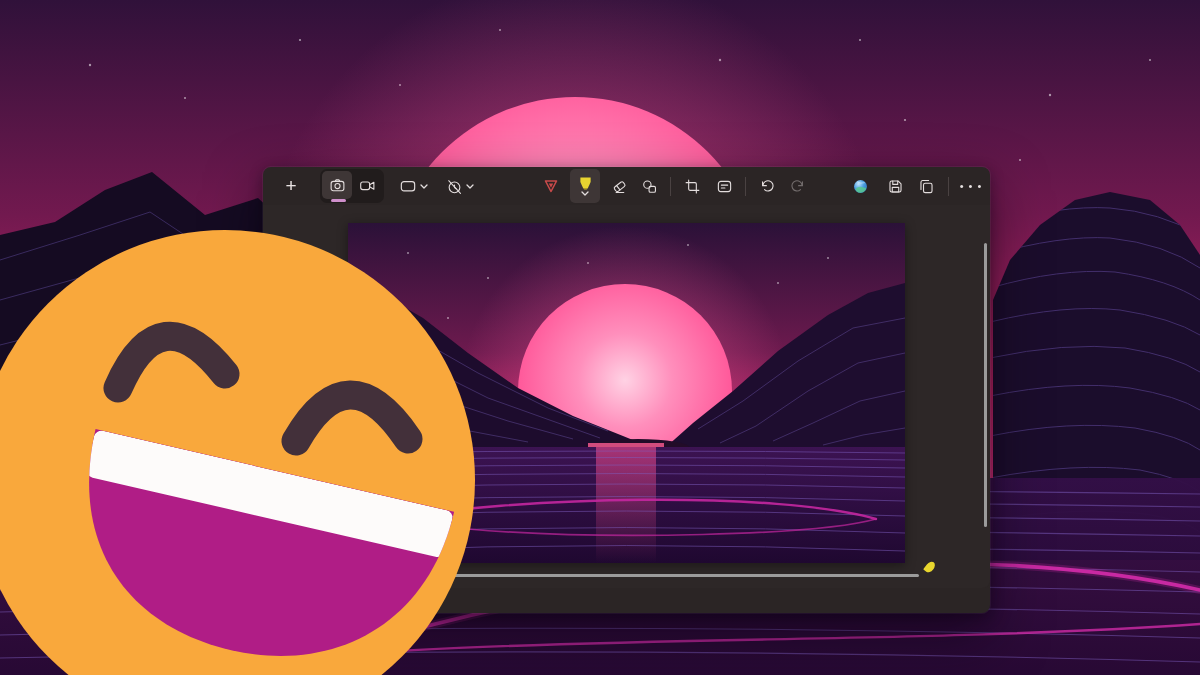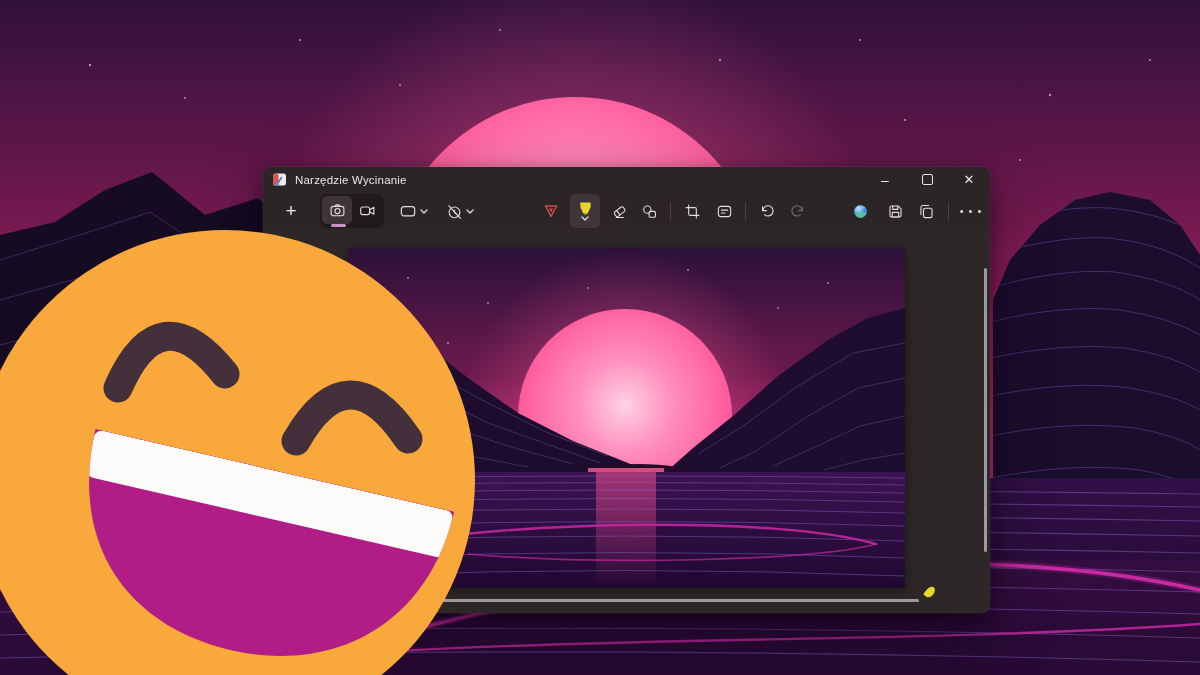--- a/index.html
+++ b/index.html
@@ -160,26 +160,6 @@
 
 <div class="win">
 
-  <div class="titlebar">
-    <svg class="app-ico" viewBox="0 0 15 15">
-      <rect x="1" y="1.5" width="13" height="12" rx="2.5" fill="#f3ece4"></rect>
-      <rect x="1" y="1.5" width="5.5" height="12" rx="2.5" fill="#d95550"></rect>
-      <path d="M5 12.5 L9.5 5.5" stroke="#4a7fd4" stroke-width="1.6" stroke-linecap="round"></path>
-      <circle cx="5.2" cy="12.2" r="1.7" fill="#5a8fe0"></circle>
-    </svg>
-    <span class="title-text">Narzędzie Wycinanie</span>
-    <div class="win-controls">
-      <div class="wc min">
-          <span>–</span>
-        </div>
-      <div class="wc">
-          <span class="maxbox"></span>
-        </div>
-      <div class="wc">
-          <span>✕</span>
-        </div>
-    </div>
-  </div>
 
   <div class="toolbar">
     <div class="tb plus">

